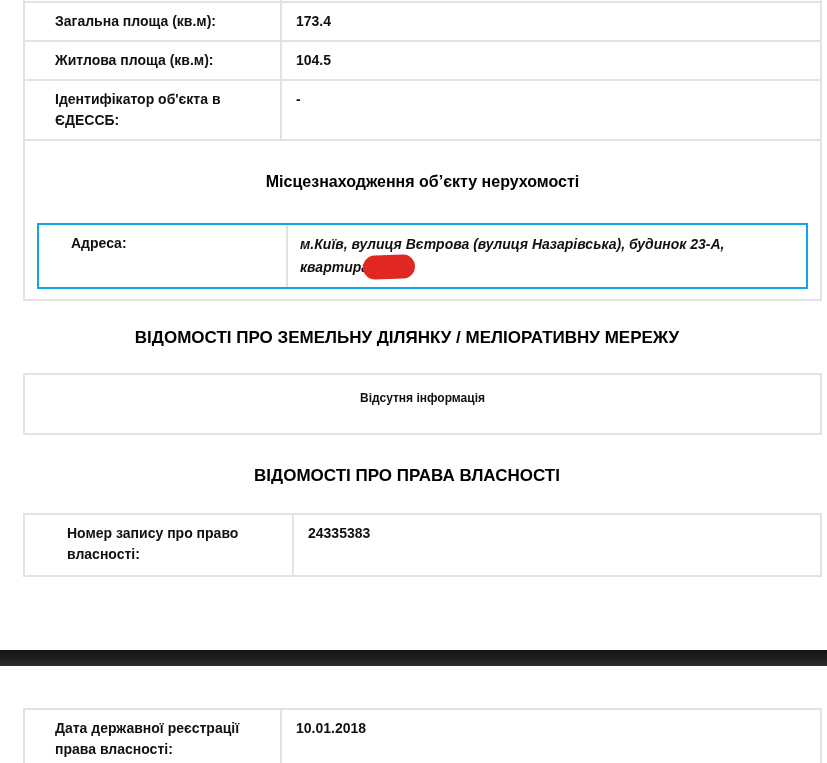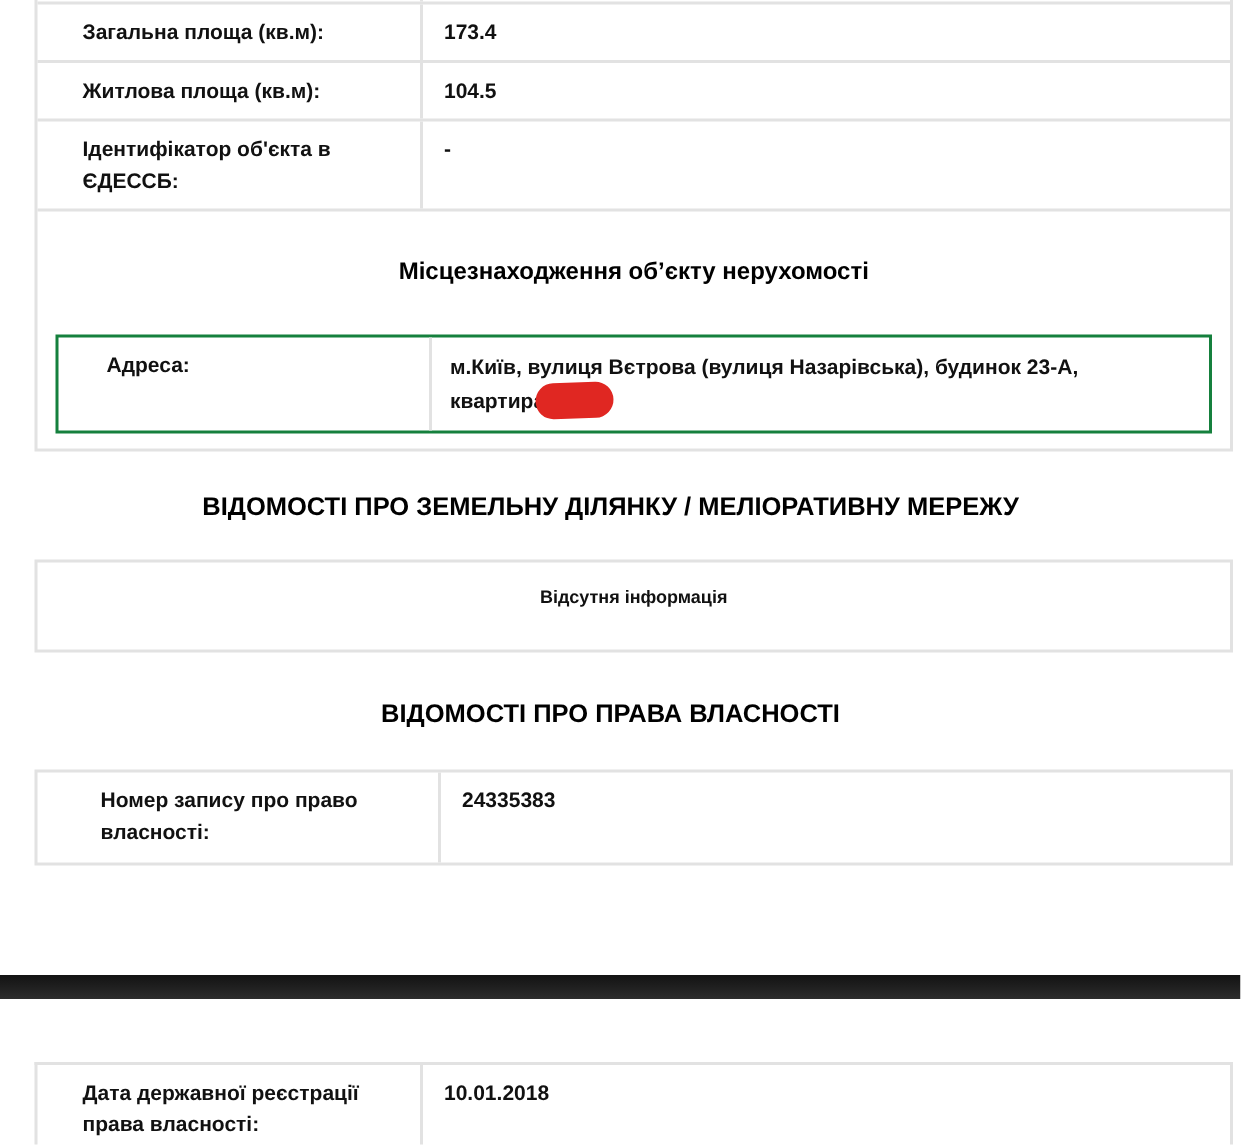--- a/index.html
+++ b/index.html
@@ -24,7 +24,7 @@
   
   .section{padding:31px 12px 10px 12px;}
   .section-title{text-align:center;font-size:16px;line-height:20px;color:#000;}
-  .inner-tbl{margin-top:31px;border:2px solid #15803d;box-sizing:border-box;}
+  .inner-tbl{margin-top:31px;border:2px solid #0ea5e9;box-sizing:border-box;}
   .inner-tbl .cell.label{width:233px;padding:8px 12px 8px 16px;}
   .inner-tbl .cell.value{padding:8px 12px 8px 12px;line-height:22px;}
   

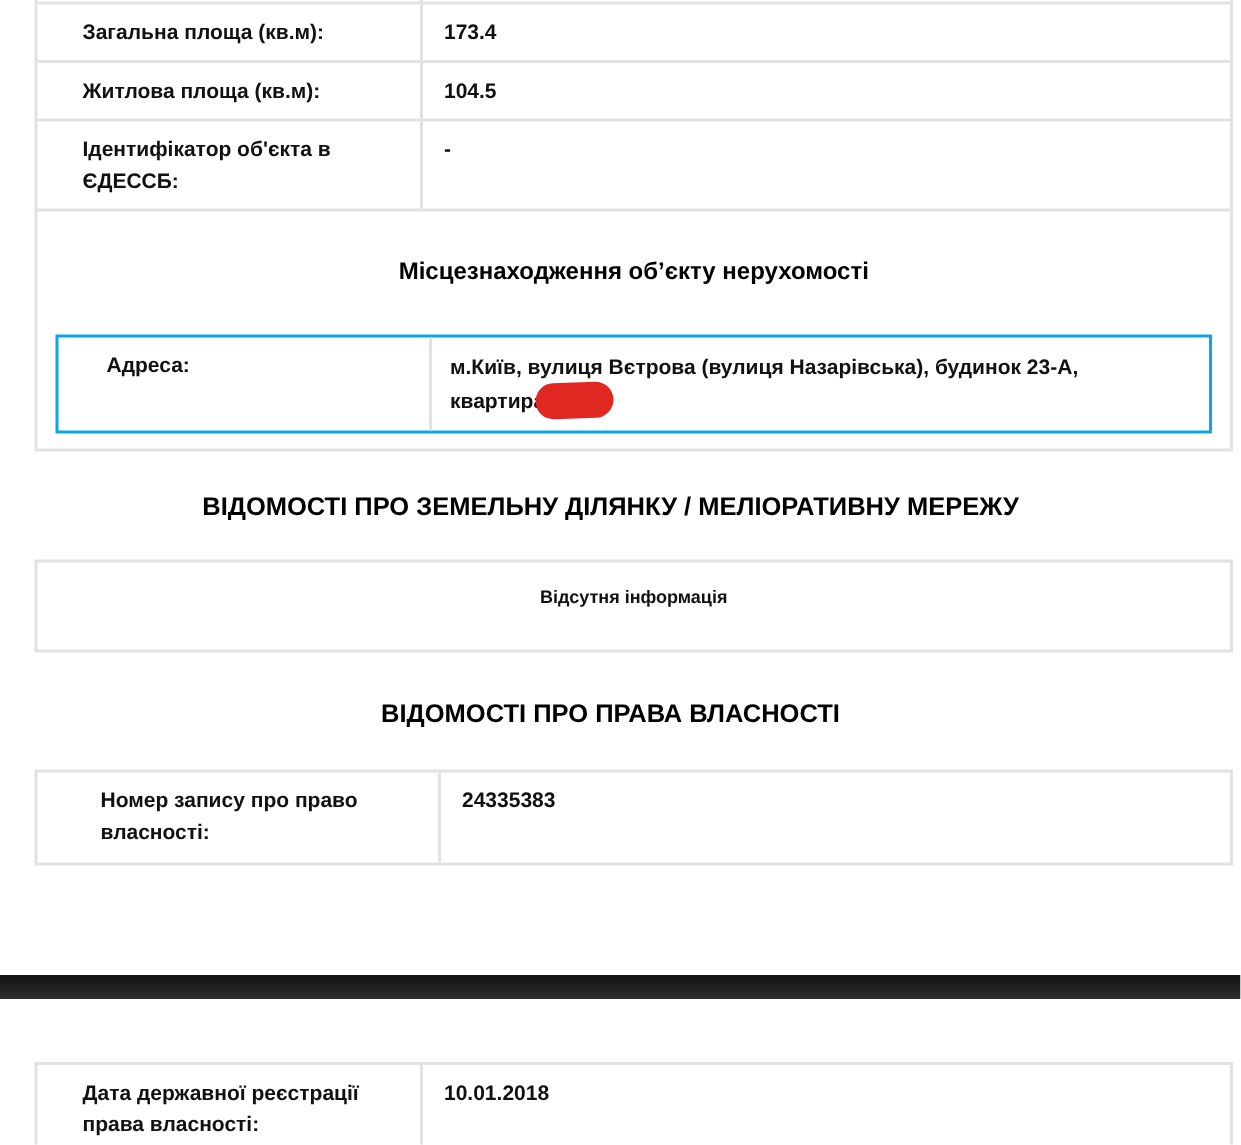--- a/index.html
+++ b/index.html
@@ -26,7 +26,7 @@
   .section-title{text-align:center;font-size:16px;line-height:20px;color:#000;}
   .inner-tbl{margin-top:31px;border:2px solid #0ea5e9;box-sizing:border-box;}
   .inner-tbl .cell.label{width:233px;padding:8px 12px 8px 16px;}
-  .inner-tbl .cell.value{padding:8px 12px 8px 12px;line-height:22px;}
+  .inner-tbl .cell.value{padding:8px 12px 8px 12px;line-height:22px;font-style:italic;}
   
   .redaction{
     display:inline-block;width:52px;height:24px;border-radius:13px;

